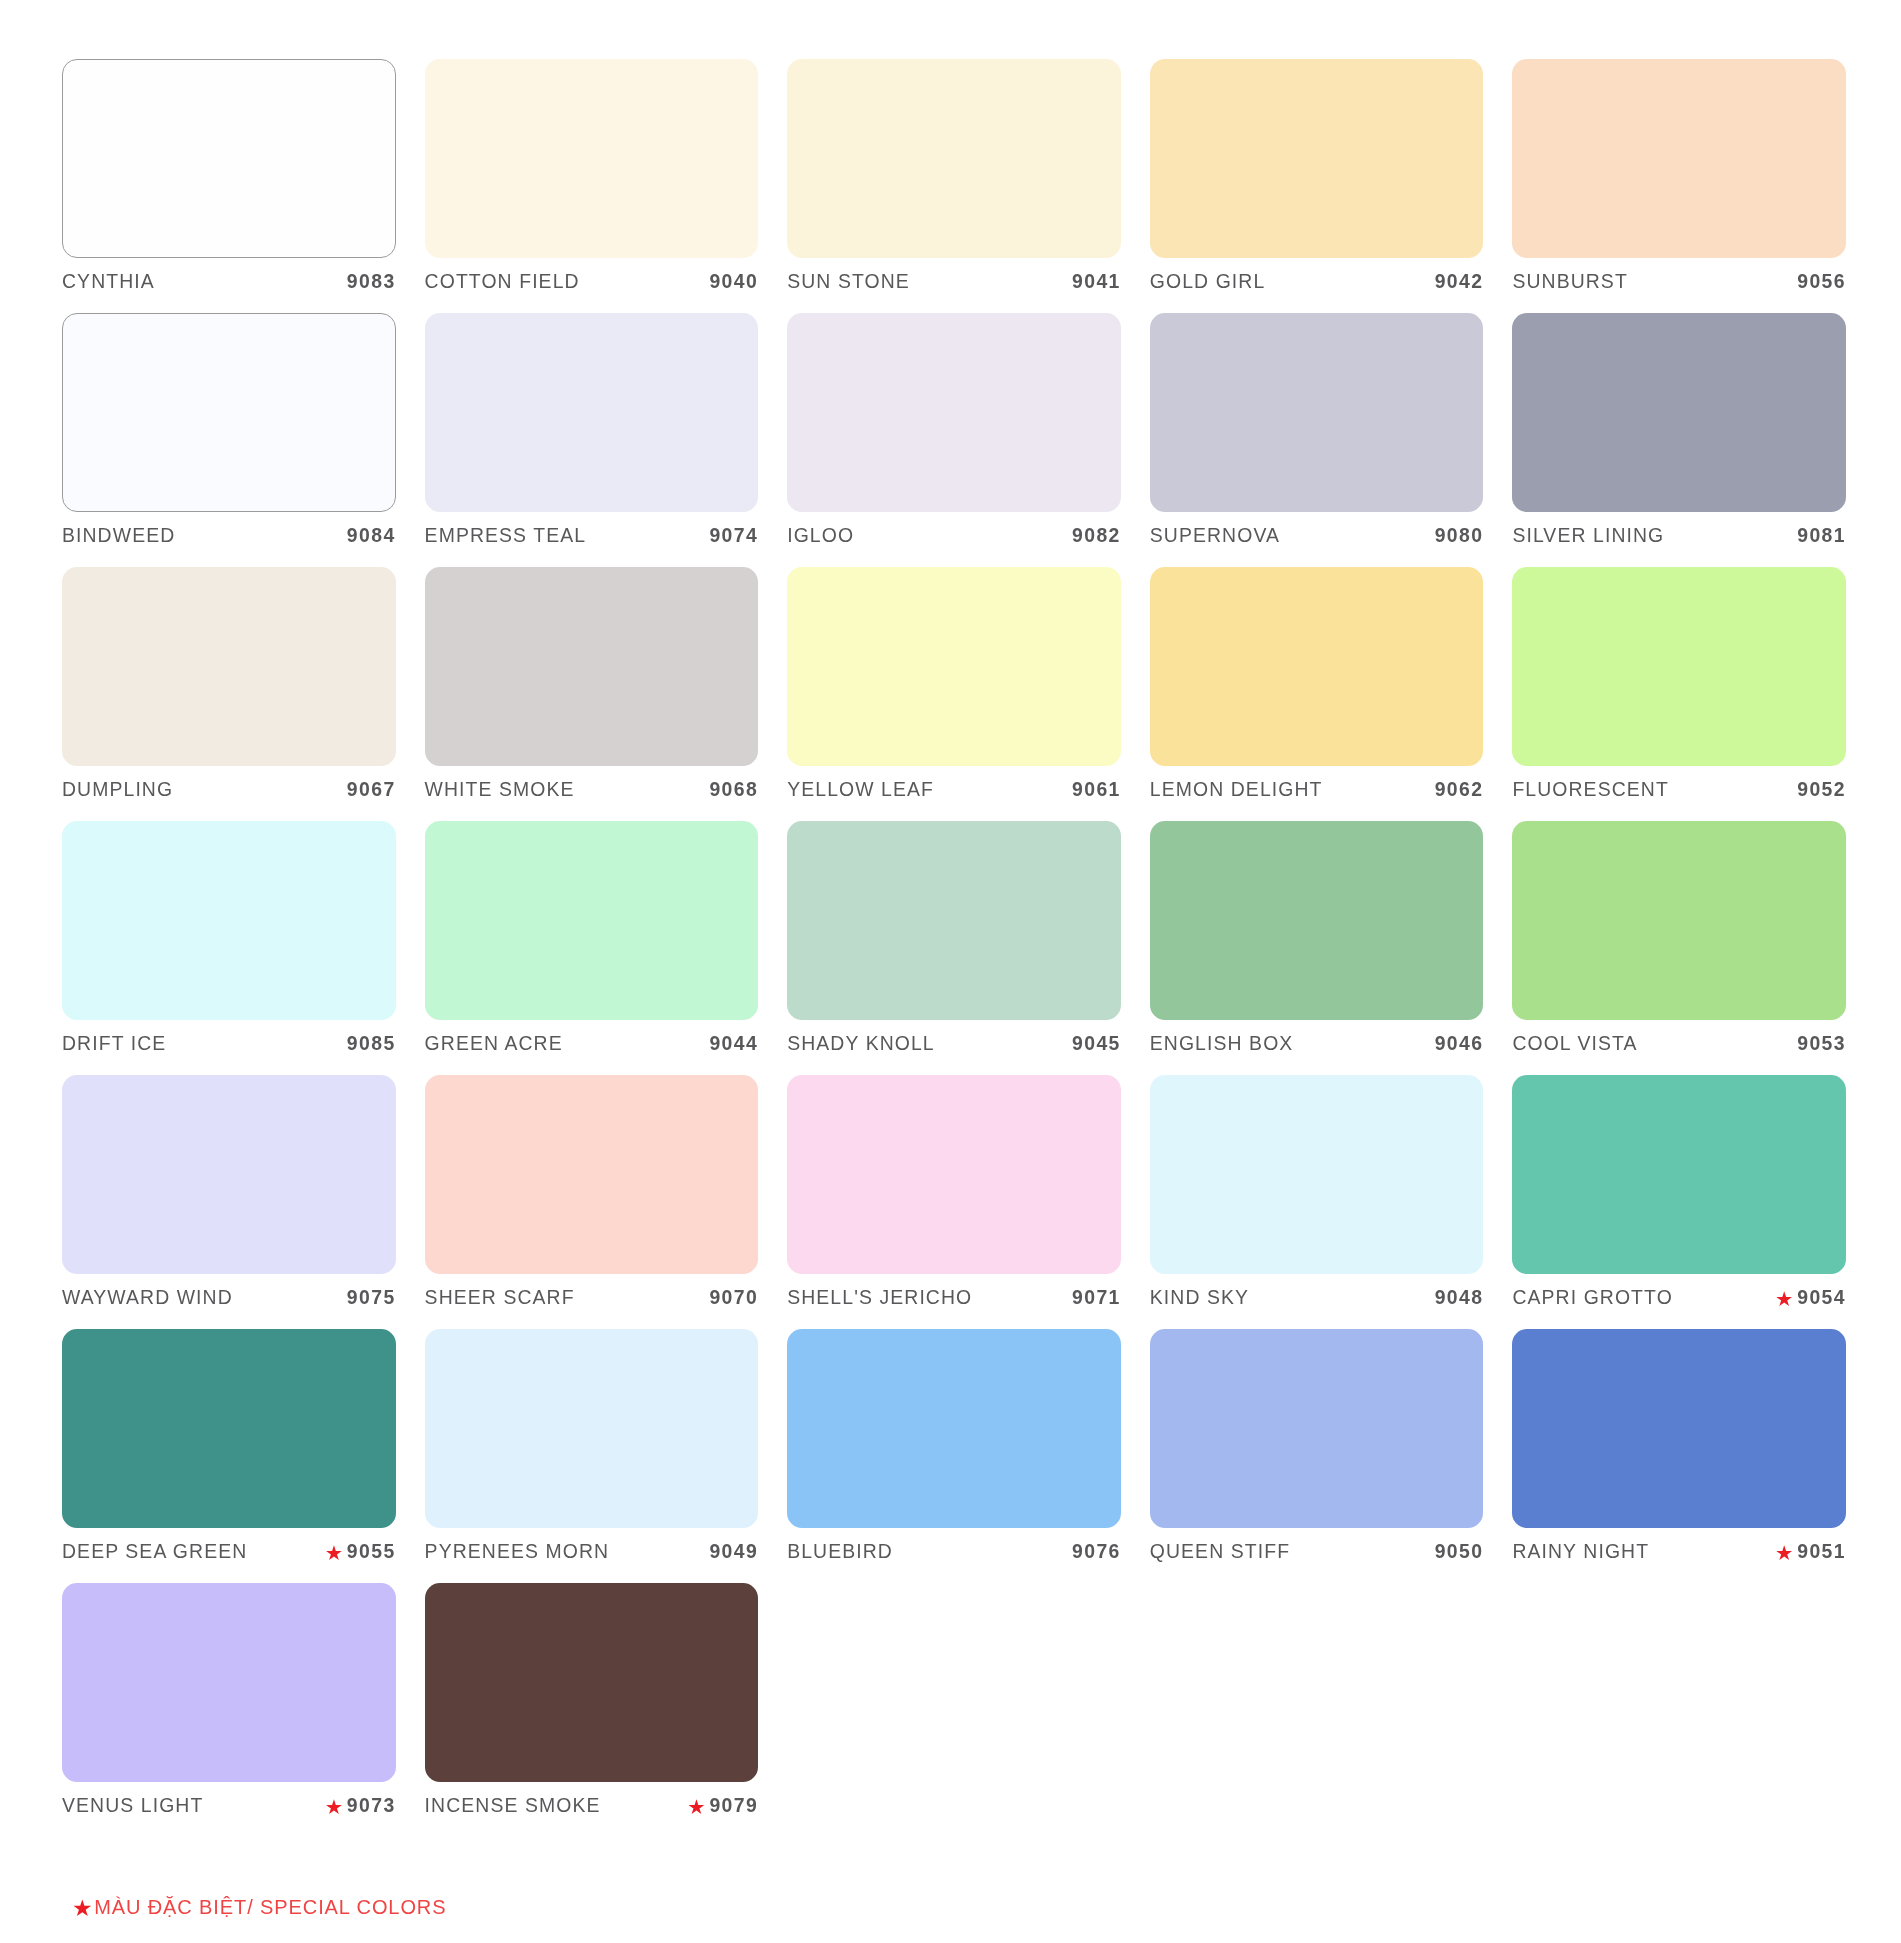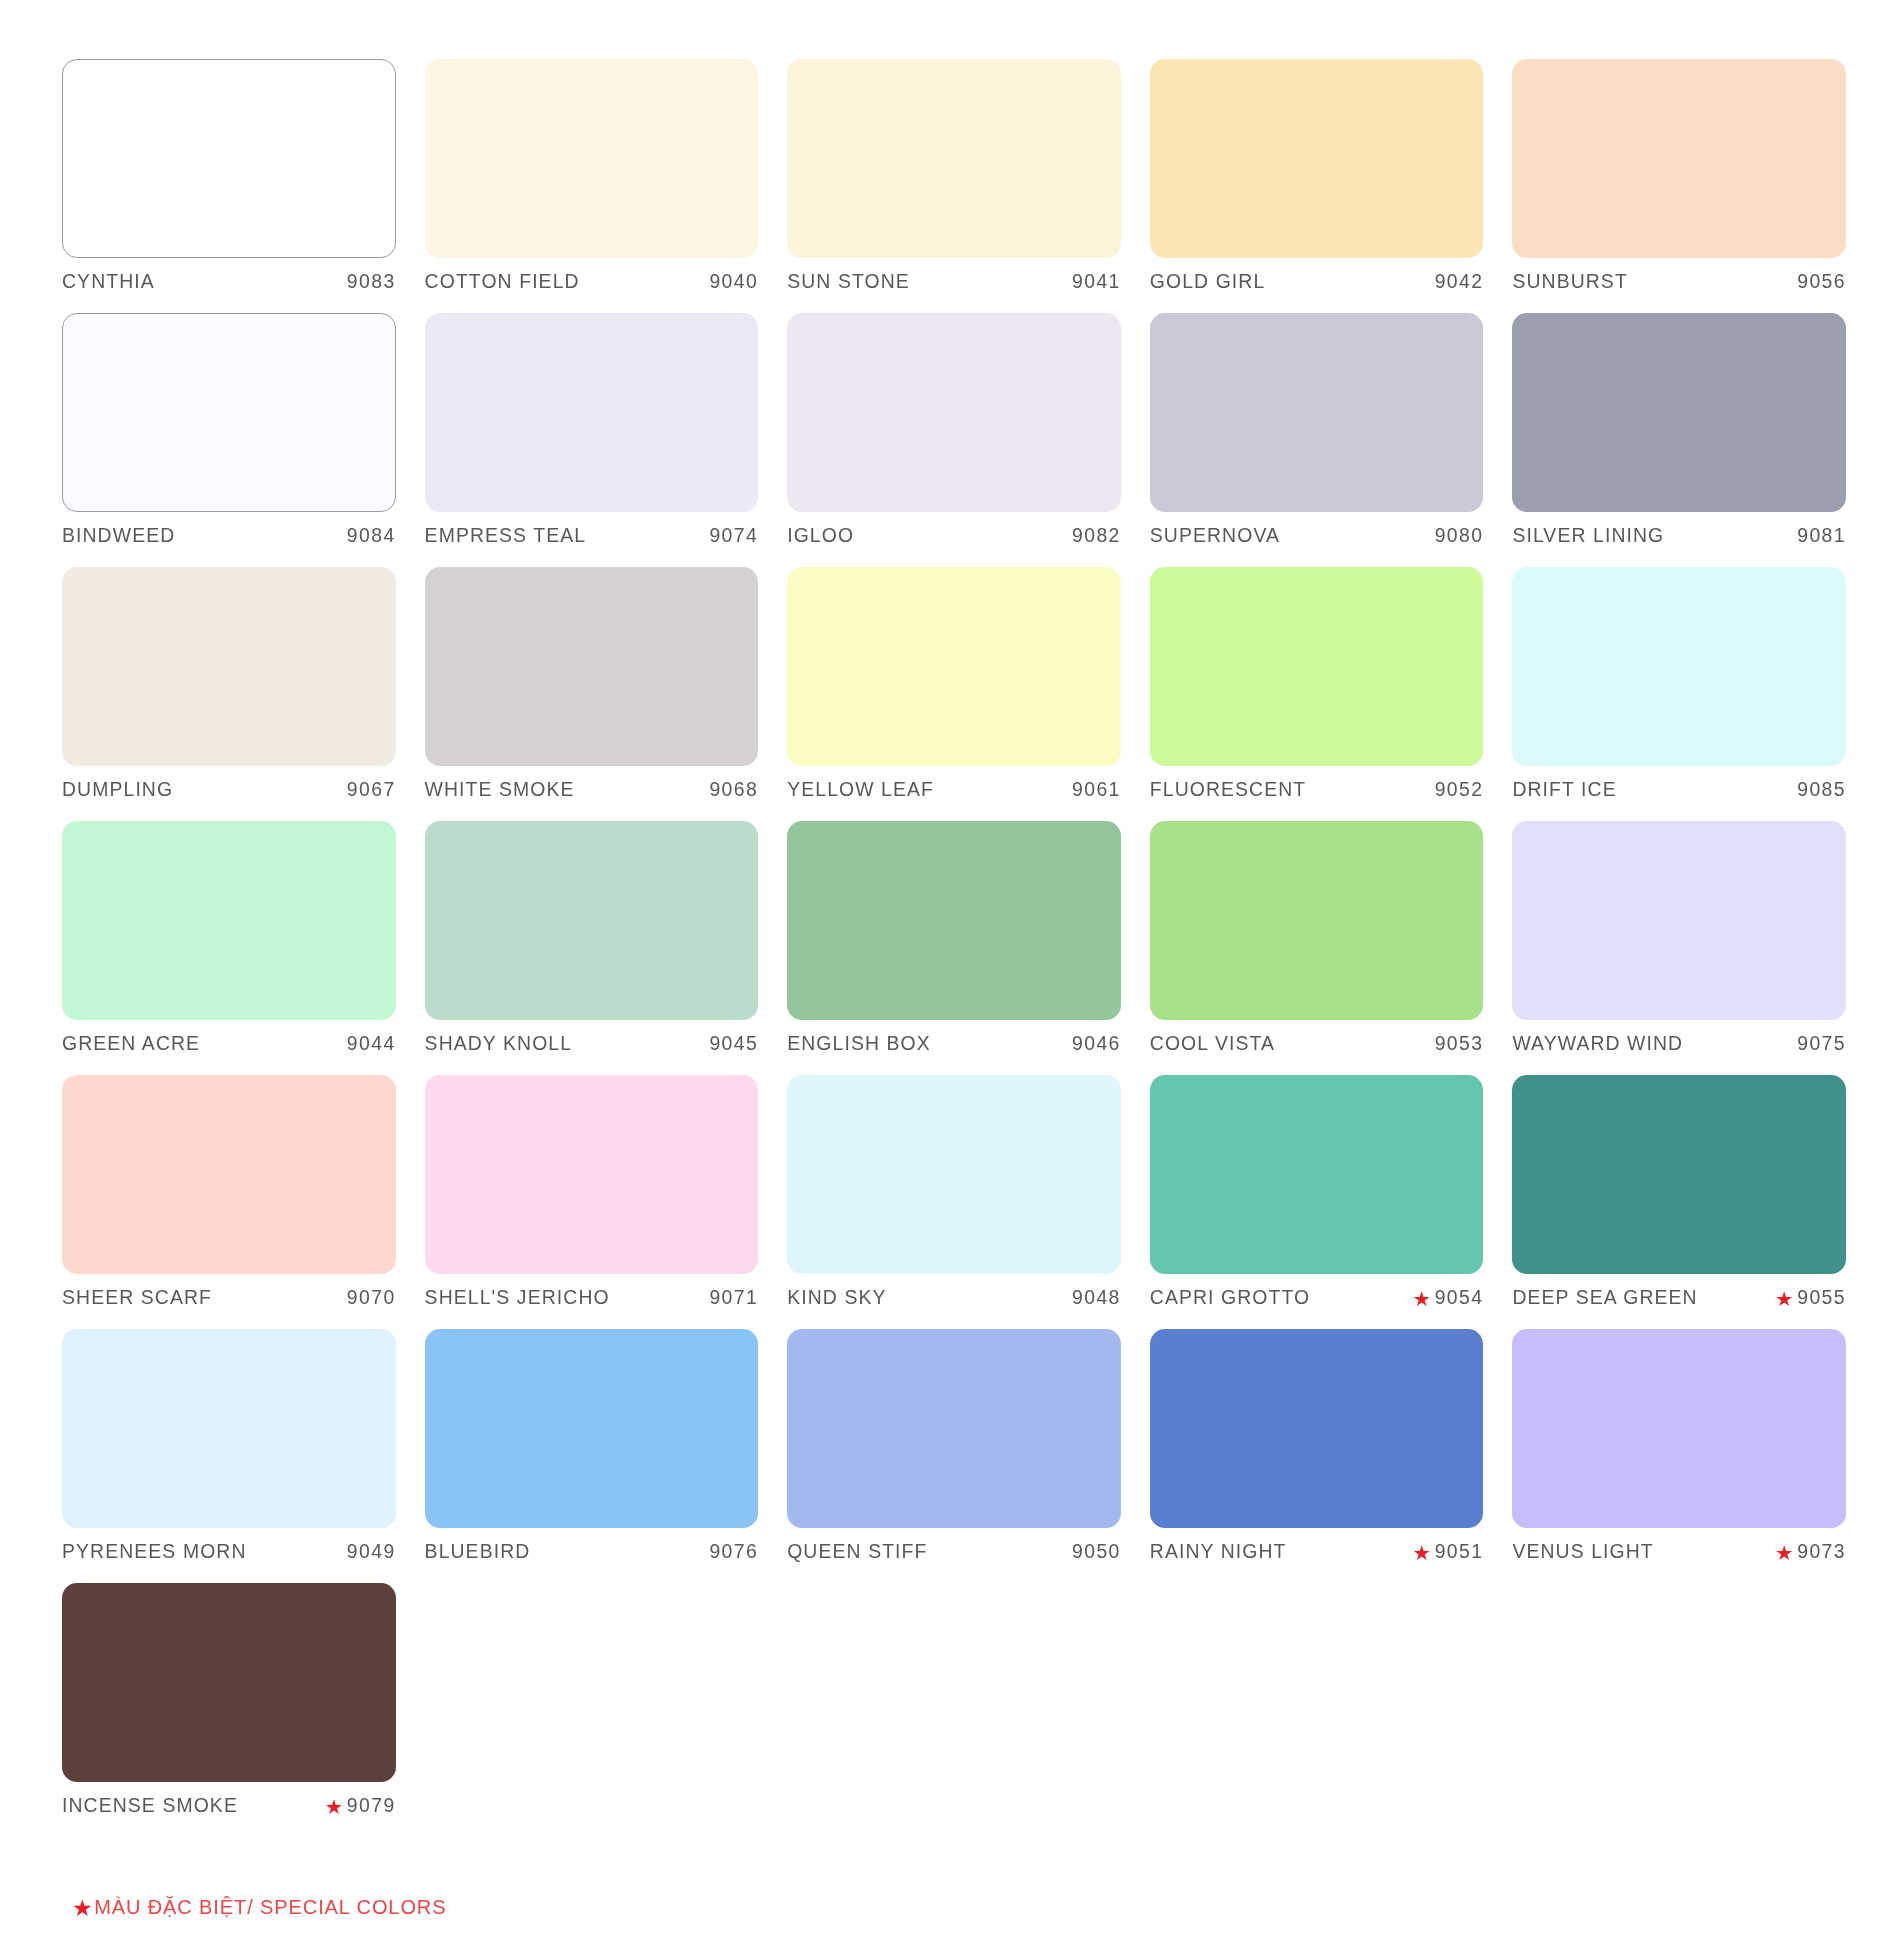--- a/index.html
+++ b/index.html
@@ -84,7 +84,7 @@
     font-size: 19.4px;
     letter-spacing: 1.4px;
     color: #58585a;
-    font-weight: 400;
+    font-weight: 700;
   }
 
   .legend {

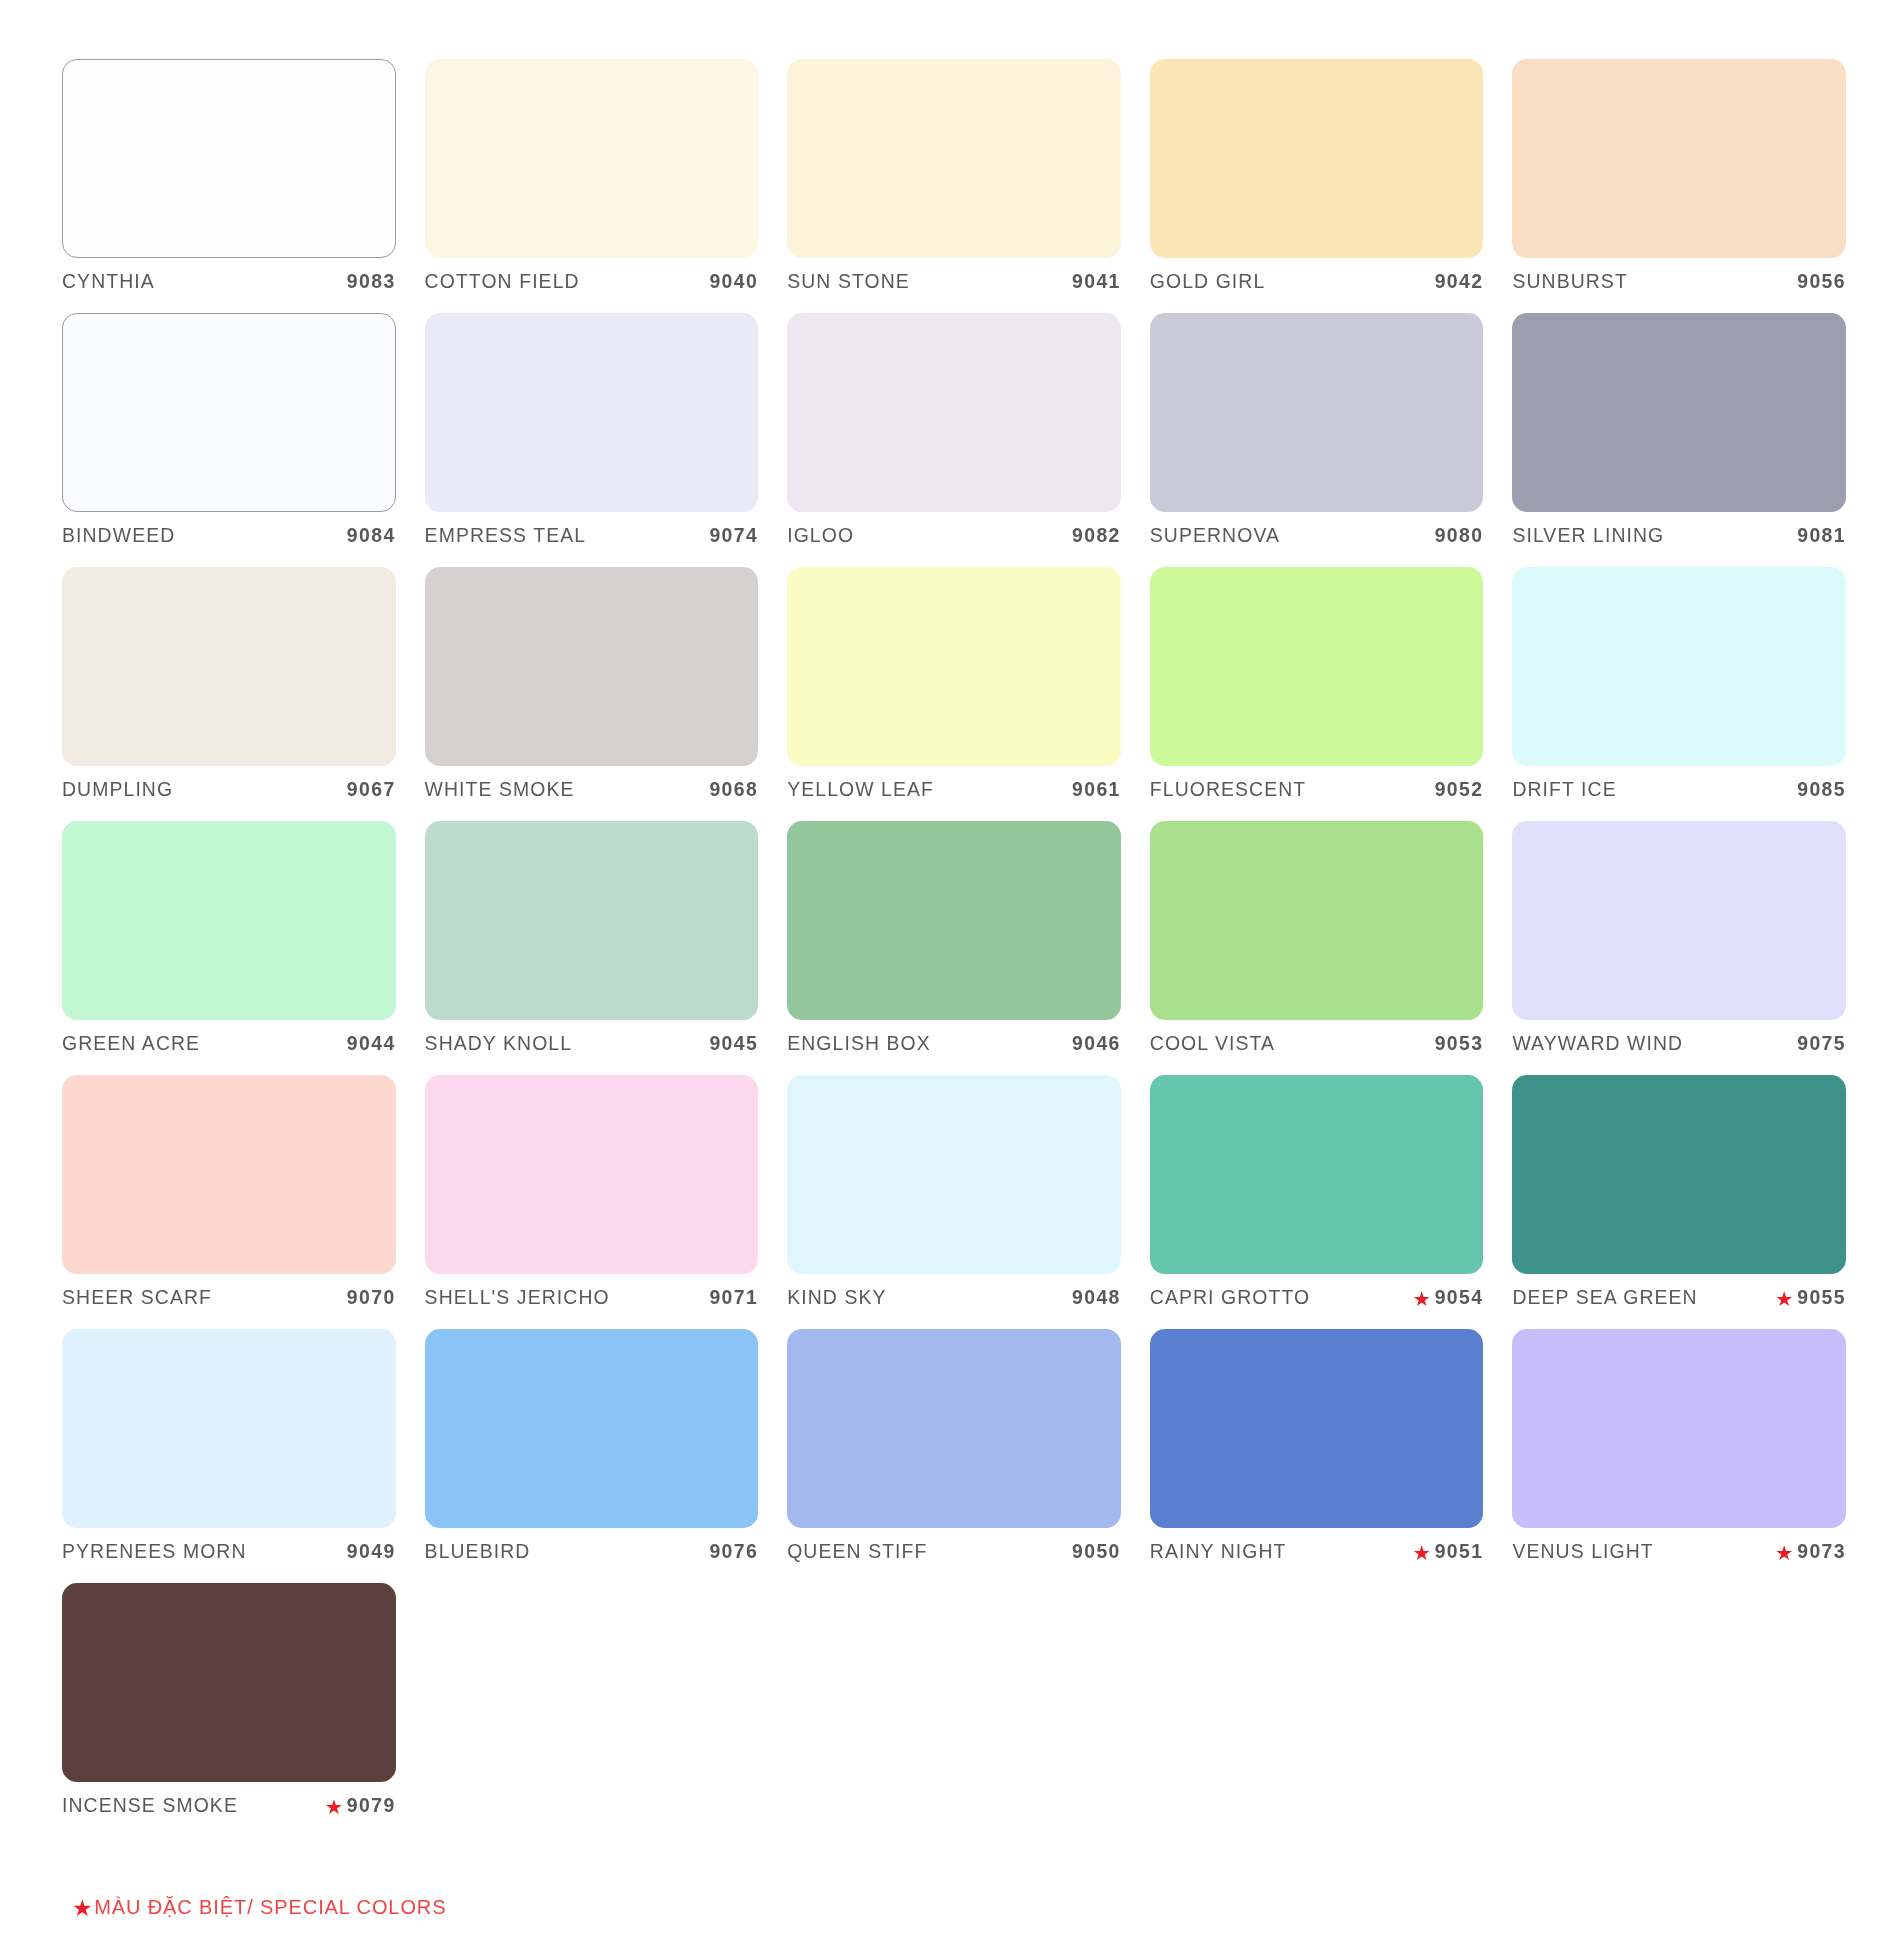--- a/index.html
+++ b/index.html
@@ -231,6 +231,15 @@
         </div>
       </div>
       <div class="swatch-cell">
+        <div class="chip" style="background: rgb(251, 226, 155);"></div>
+        <div class="caption">
+          <span class="color-name">LEMON DELIGHT</span>
+          <span class="code-group">
+            <span class="color-code">9062</span>
+          </span>
+        </div>
+      </div>
+      <div class="swatch-cell">
         <div class="chip" style="background: rgb(205, 249, 155);"></div>
         <div class="caption">
           <span class="color-name">FLUORESCENT</span>

